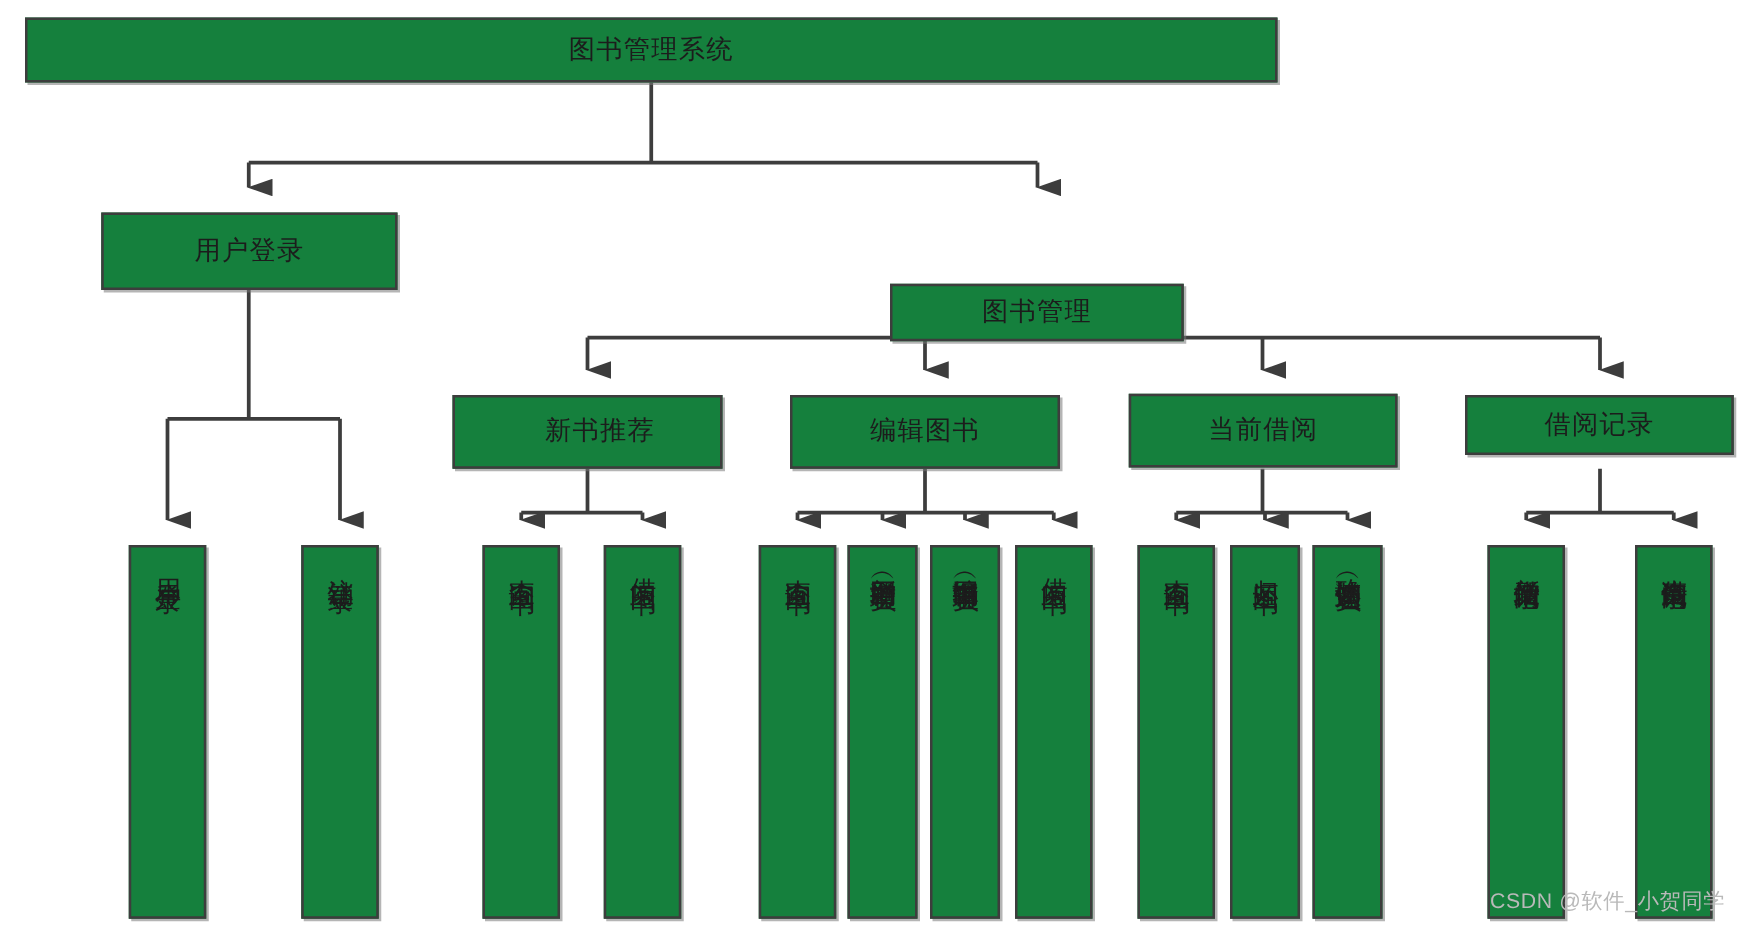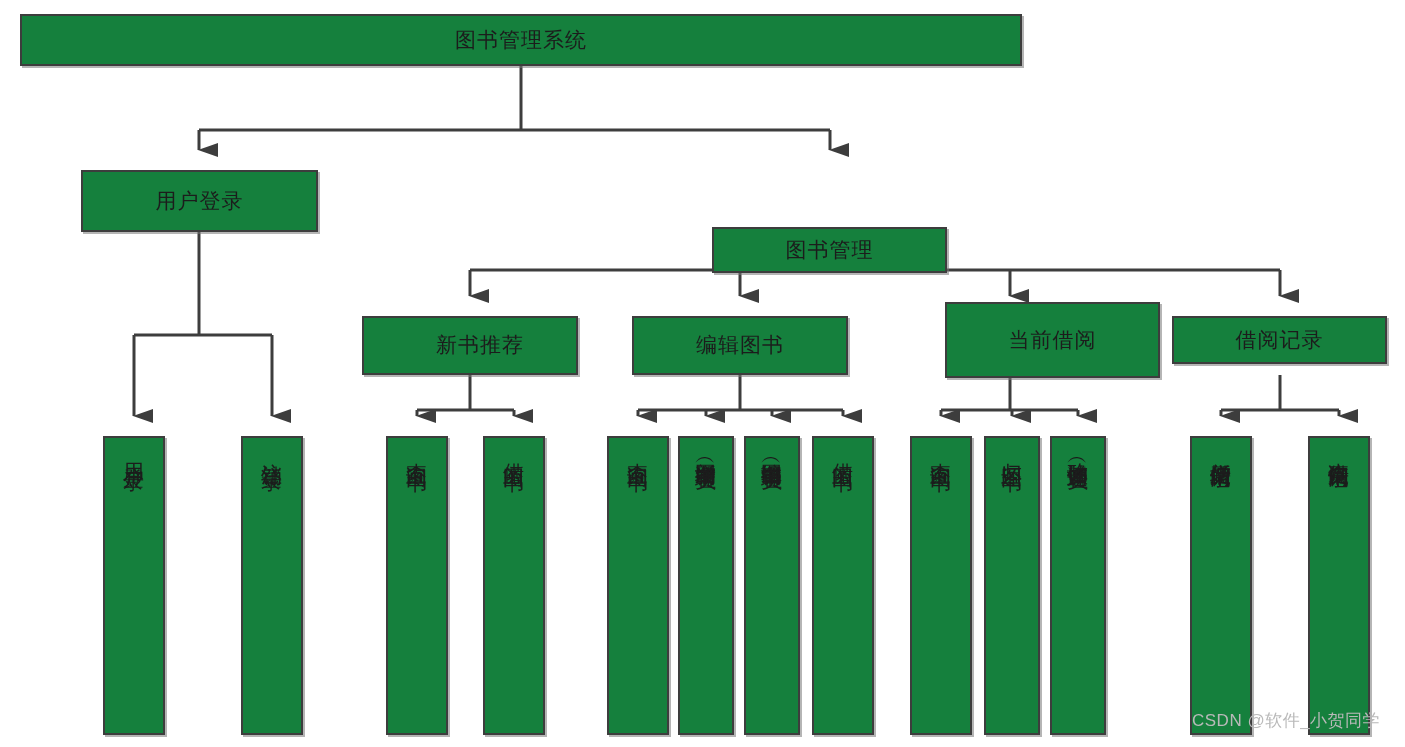--- a/index.html
+++ b/index.html
@@ -146,7 +146,7 @@
   <div class="node" style="left:632px; top:316px; width:216px; height:59px;">
     <span class="node-label">编辑图书</span>
   </div>
-  <div class="node" style="left:903px; top:302px; width:215px; height:76px;margin-left:42px;">
+  <div class="node" style="left:903px; top:315px; width:215px; height:59px;">
     <span class="node-label">当前借阅</span>
   </div>
   <div class="node" style="left:1172px; top:316px; width:215px; height:48px;">

